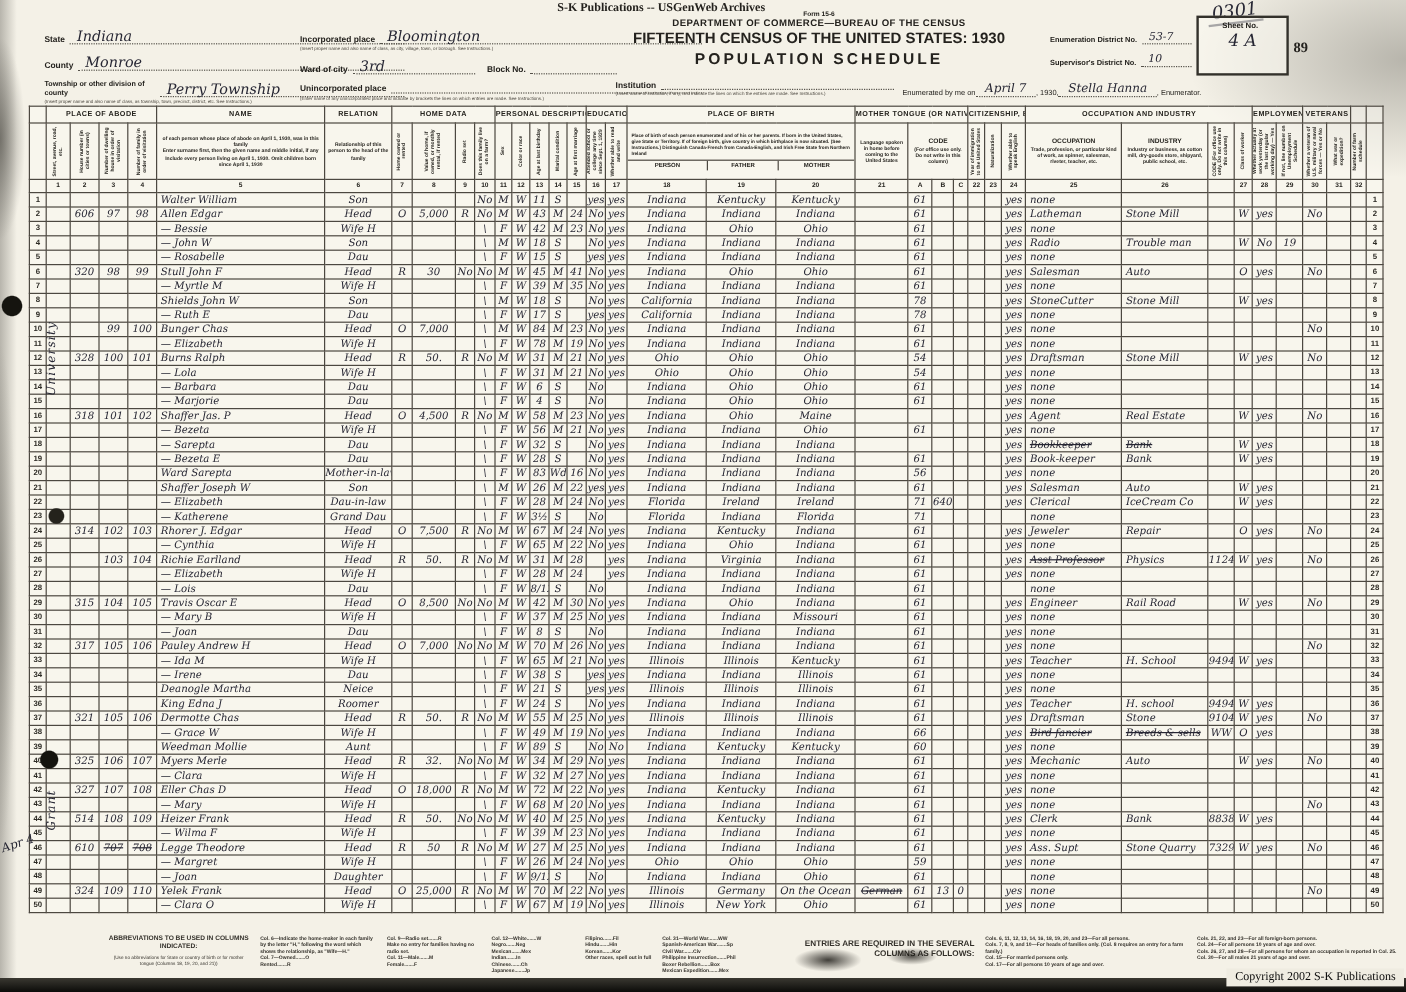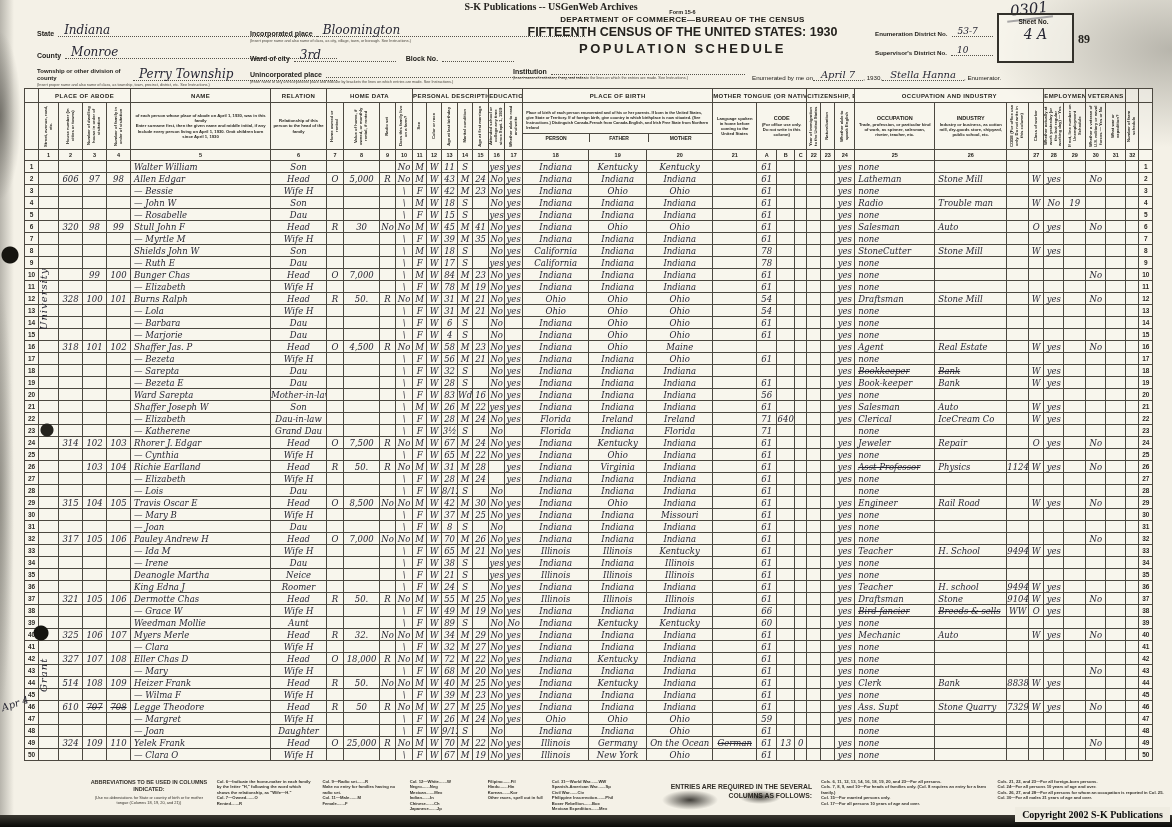--- a/index.html
+++ b/index.html
@@ -81,7 +81,7 @@
   .fb1{width:105px}.fb2{width:85px}.fb3{width:75px}.fb4{width:60px}.fb5{width:105px}
   #entries-title{width:168px;font-size:6.8px;font-weight:bold;text-align:right;padding-top:4px}
   .entries-col{width:182px}
-  #copyright{position:absolute;right:2px;top:807px;background:#efece1;padding:2px 7px;font-family:"Liberation Serif",serif;font-weight:bold;font-size:10px;color:#0c0c0c}
+  #copyright{position:absolute;right:2px;top:807px;background:#efece1;padding:2px 7px;font-family:"Liberation Serif",serif;font-weight:normal;font-size:10px;color:#0c0c0c}
 </style>
 </head>
 <body>

